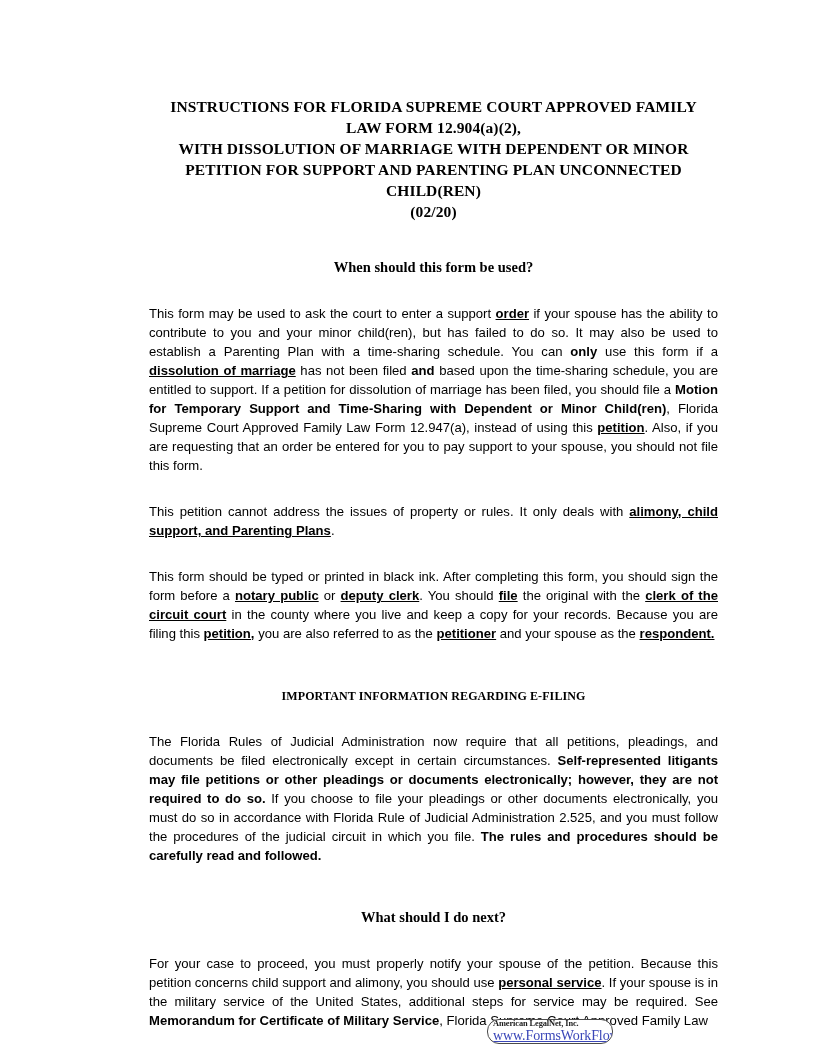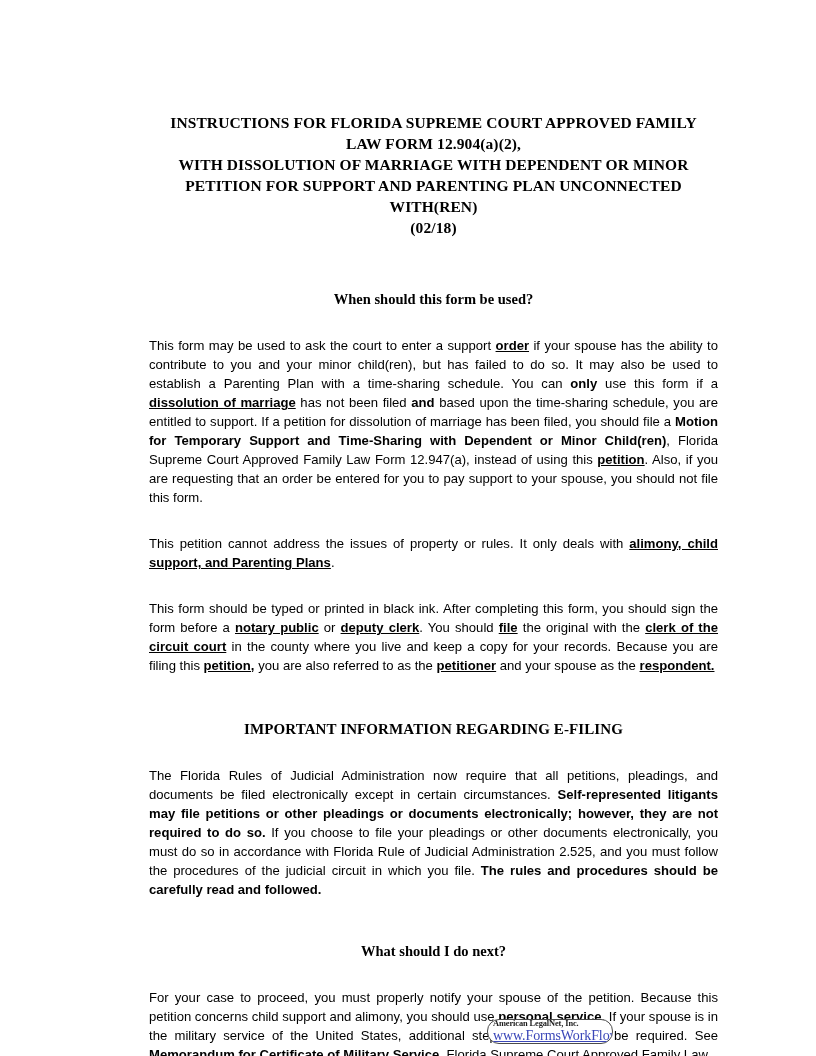--- a/index.html
+++ b/index.html
@@ -30,7 +30,7 @@
     font-size: 15.5px;
     line-height: 21px;
     text-align: center;
-    margin: 16px;
+    margin: 0;
     padding-top: 96px;
     letter-spacing: 0.1px;
   }

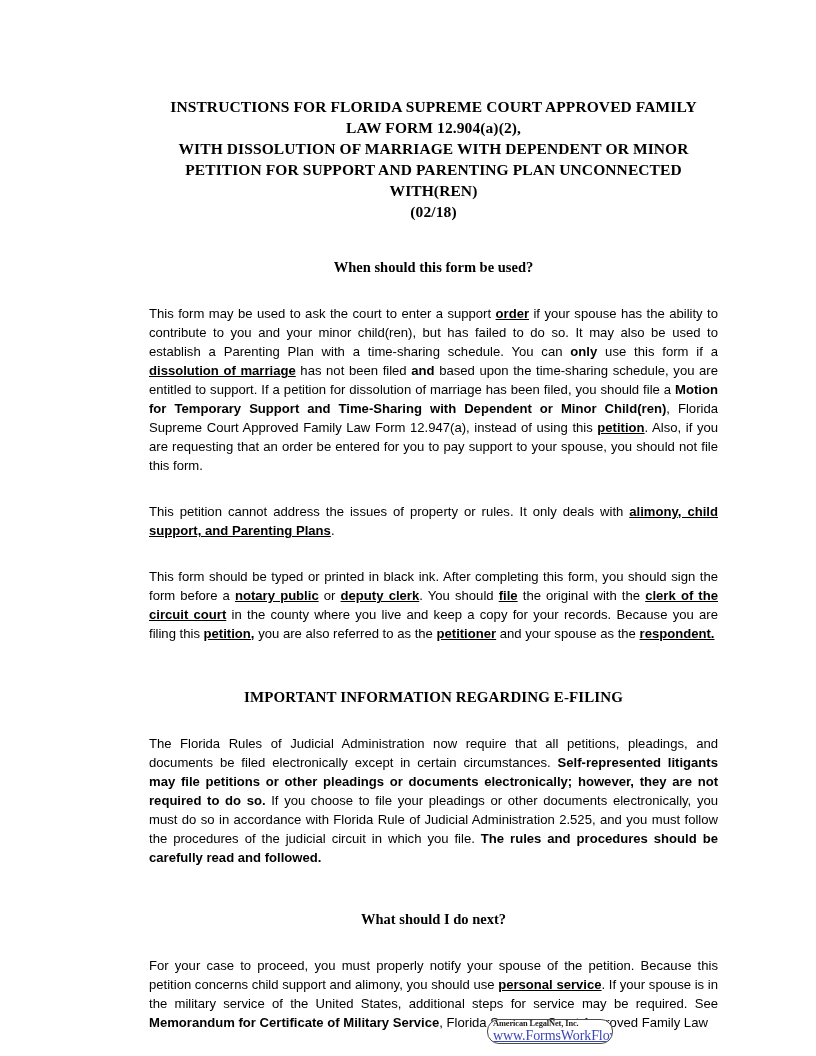--- a/index.html
+++ b/index.html
@@ -133,7 +133,7 @@
       <span class="tline">LAW FORM 12.904(a)(2),</span>
       <span class="tline">WITH DISSOLUTION OF MARRIAGE WITH DEPENDENT OR MINOR</span>
       <span class="tline">PETITION FOR SUPPORT AND PARENTING PLAN UNCONNECTED</span>
-      <span class="tline">WITH(REN)</span>
+      <span class="tline">CHILD(REN)</span>
       <span class="tline">(02/18)</span>
     </h1>
 

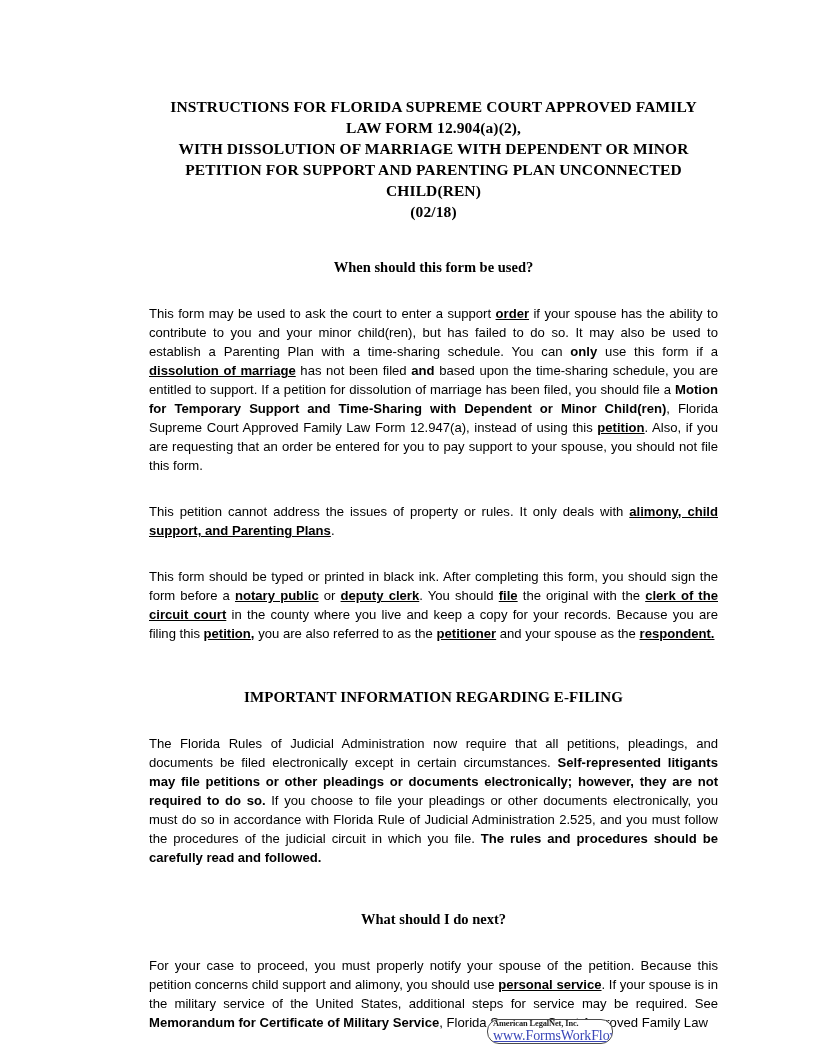--- a/index.html
+++ b/index.html
@@ -134,7 +134,7 @@
       <span class="tline">WITH DISSOLUTION OF MARRIAGE WITH DEPENDENT OR MINOR</span>
       <span class="tline">PETITION FOR SUPPORT AND PARENTING PLAN UNCONNECTED</span>
       <span class="tline">CHILD(REN)</span>
-      <span class="tline">(02/18)</span>
+      <span class="tline">(02/20)</span>
     </h1>
 
     <h2 class="section-heading h-when">When should this form be used?</h2>

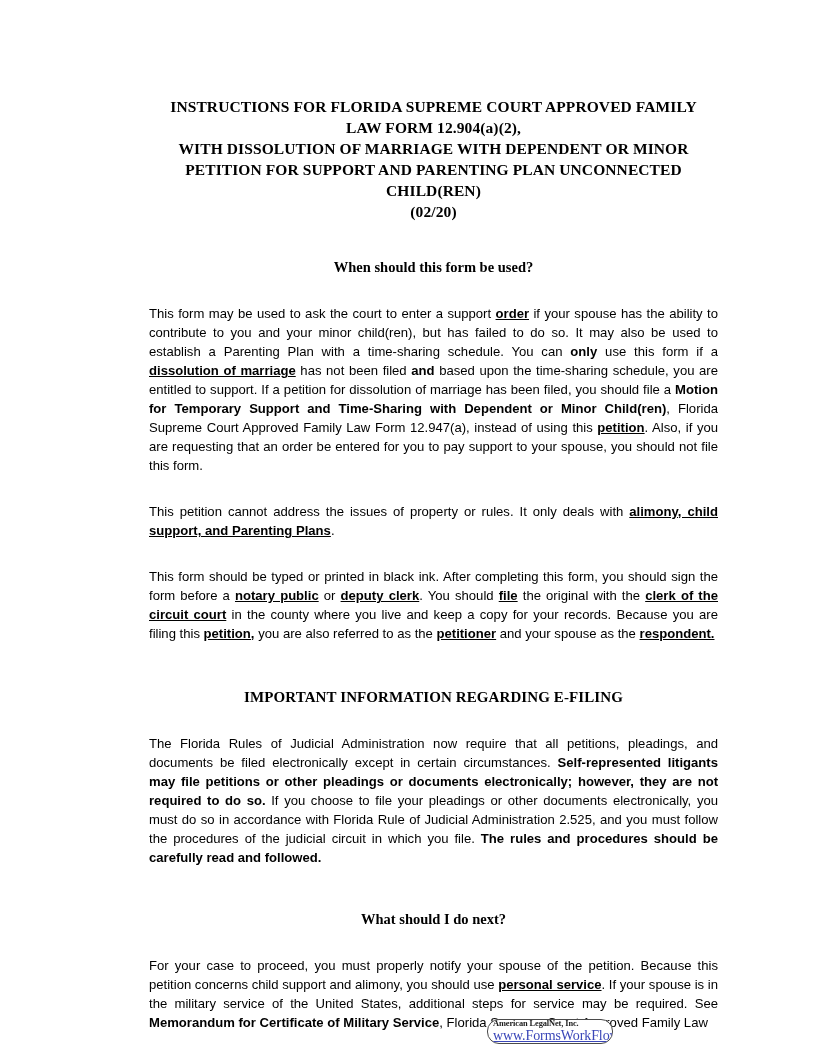--- a/index.html
+++ b/index.html
@@ -45,7 +45,7 @@
     margin: 0;
   }
   .h-when { padding-top: 37px; }
-  .h-efiling { padding-top: 42px; font-size: 15px; letter-spacing: 0.1px; }
+  .h-efiling { padding-top: 42px; font-size: 12px; letter-spacing: 0.1px; }
   .h-next { padding-top: 40px; font-family: Liberation Serif, serif; }
 
   

